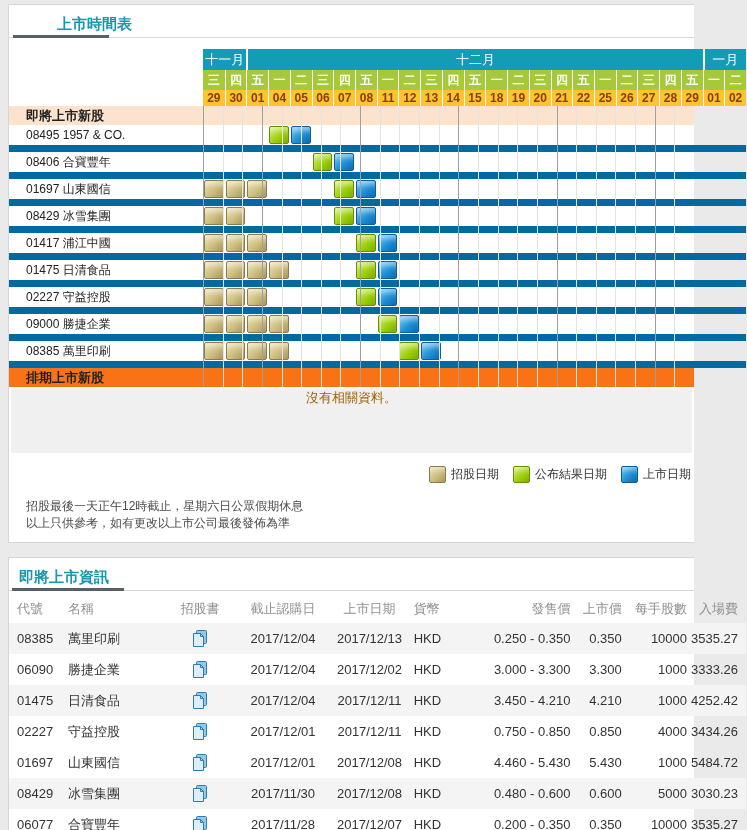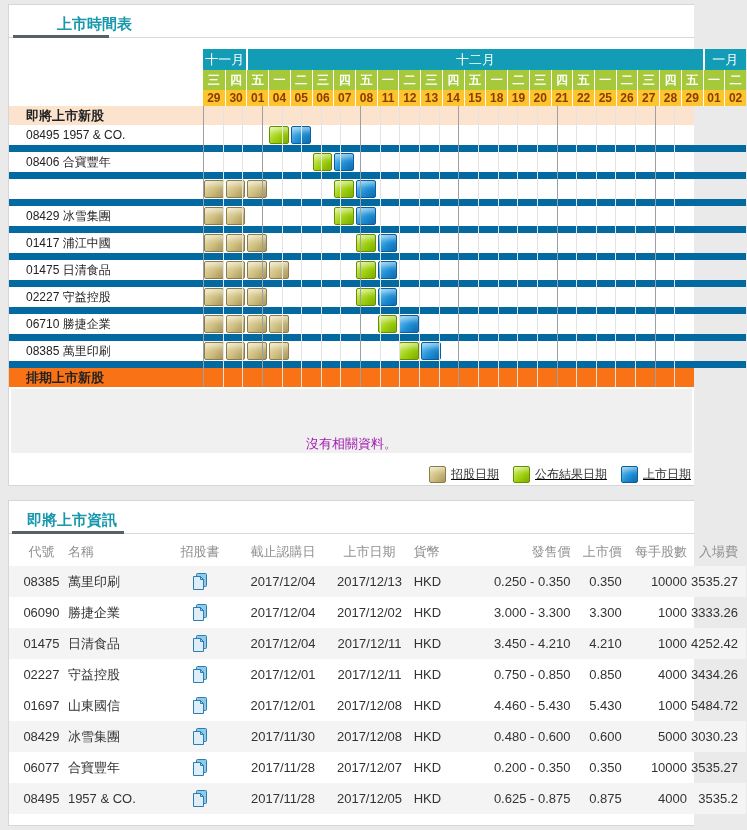--- a/index.html
+++ b/index.html
@@ -164,6 +164,7 @@
             <div class="chip chip-listing" style="grid-column: 8 / 9;"></div>
           </div>
           <div class="stock-row">
+            <div class="stock-label">01697 山東國信</div>
             <div class="chip chip-ipo" style="grid-column: 2 / 3;"></div>
             <div class="chip chip-ipo" style="grid-column: 3 / 4;"></div>
             <div class="chip chip-ipo" style="grid-column: 4 / 5;"></div>

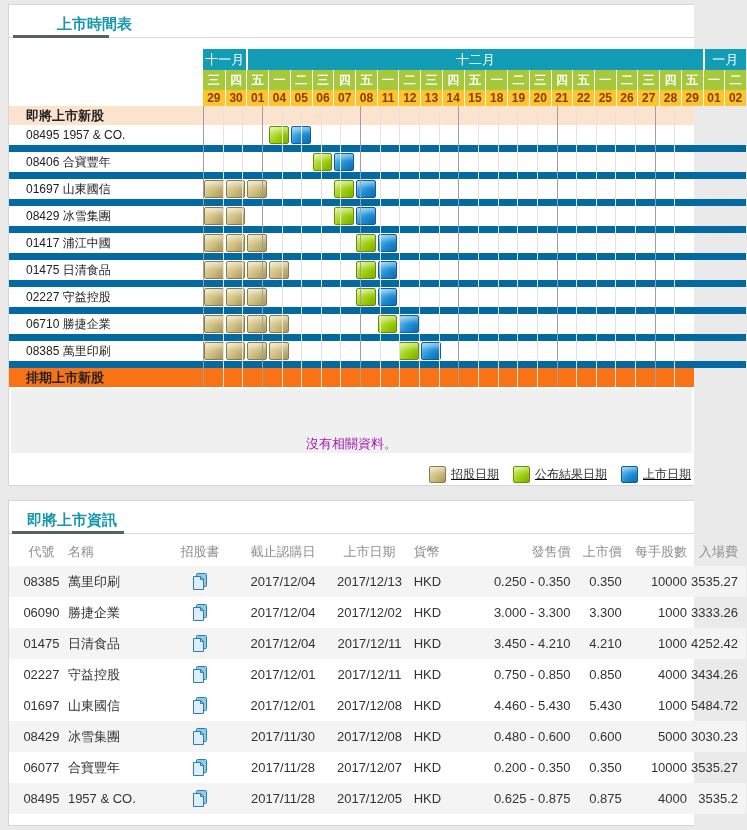--- a/index.html
+++ b/index.html
@@ -204,7 +204,7 @@
             <div class="chip chip-listing" style="grid-column: 10 / 11;"></div>
           </div>
           <div class="stock-row">
-            <div class="stock-label">06710 勝捷企業</div>
+            <div class="stock-label">09000 勝捷企業</div>
             <div class="chip chip-ipo" style="grid-column: 2 / 3;"></div>
             <div class="chip chip-ipo" style="grid-column: 3 / 4;"></div>
             <div class="chip chip-ipo" style="grid-column: 4 / 5;"></div>

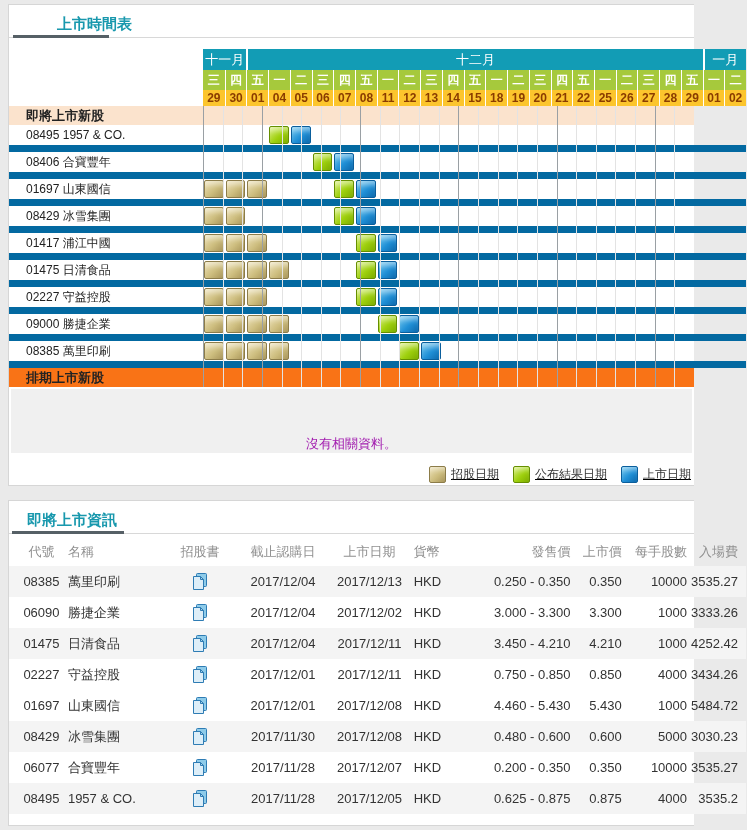--- a/index.html
+++ b/index.html
@@ -51,8 +51,8 @@
 
   .no-data-box{
     margin:2px 2px 0 2px;height:64px;background:#f0f0f0;
-    display:flex;align-items:flex-end;justify-content:center;
-    font-size:13px;color:#a21caf;
+    display:flex;align-items:flex-start;justify-content:center;
+    font-size:13px;color:#a16207;
   }
   .legend{display:flex;justify-content:flex-end;align-items:center;gap:14px;margin:13px 3px 0 0;text-decoration:underline;}
   .legend-item{display:flex;align-items:center;gap:5px;}

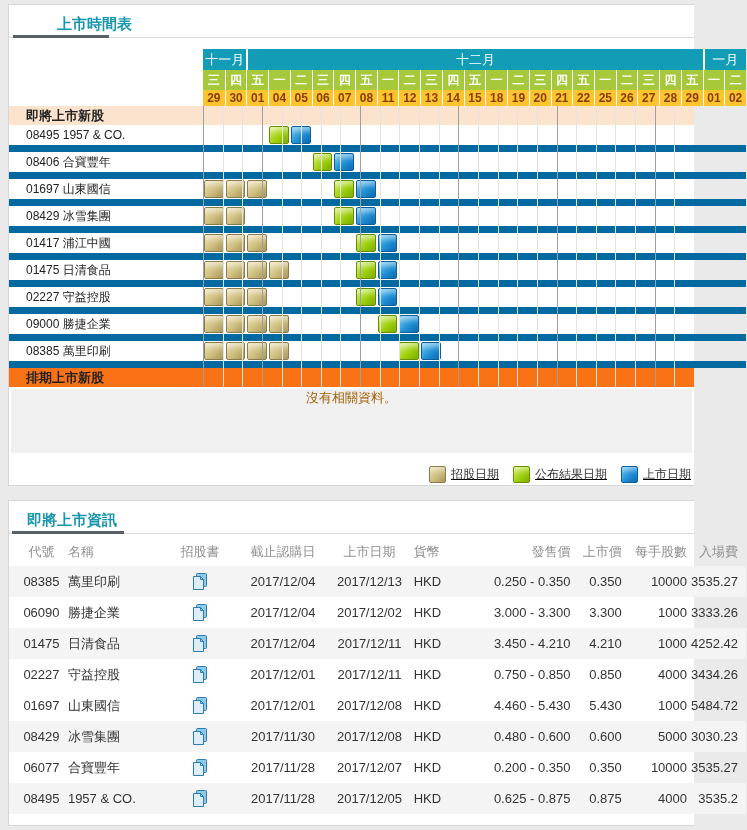--- a/index.html
+++ b/index.html
@@ -54,7 +54,7 @@
     display:flex;align-items:flex-start;justify-content:center;
     font-size:13px;color:#a16207;
   }
-  .legend{display:flex;justify-content:flex-end;align-items:center;gap:14px;margin:13px 3px 0 0;text-decoration:underline;}
+  .legend{display:flex;justify-content:flex-end;align-items:center;gap:14px;margin:13px 3px 0 0;}
   .legend-item{display:flex;align-items:center;gap:5px;}
   .legend-swatch{width:15px;height:15px;border-radius:2px;box-shadow:inset 0 6px 5px -3px rgba(255,255,255,.45);}
   .legend-label{font-size:12px;color:#333;}

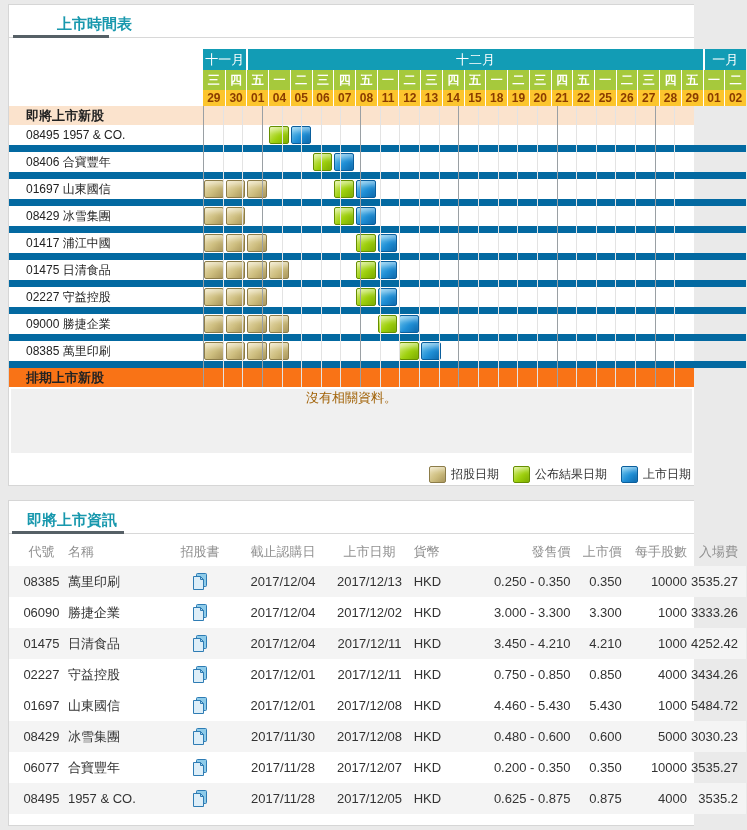--- a/index.html
+++ b/index.html
@@ -271,6 +271,10 @@
         </div>
       </div>
 
+    <div class="footnotes">
+      <div>招股最後一天正午12時截止，星期六日公眾假期休息</div>
+      <div>以上只供參考，如有更改以上市公司最後發佈為準</div>
+    </div>
   </div>
 </div>
 

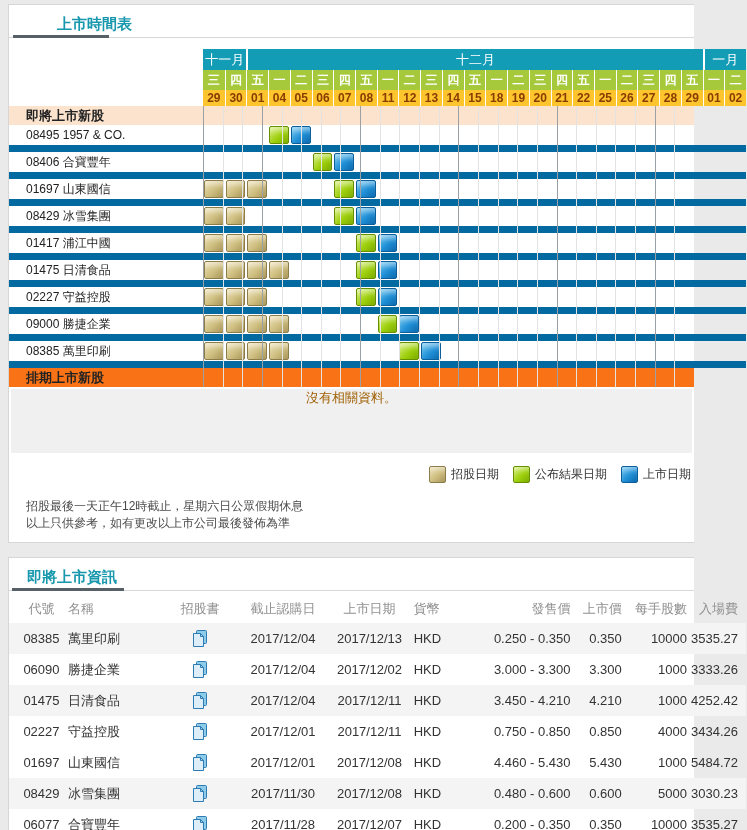--- a/index.html
+++ b/index.html
@@ -20,7 +20,7 @@
     padding-top:8px;height:22px;line-height:22px;
   }
   .panel1 .p-title{padding-left:48px;}
-  .panel2 .p-title{padding-left:18px;}
+  .panel2 .p-title{padding-left:10px;}
   .rule{border-bottom:1px solid #d8d8d8;height:2px;position:relative;}
   .rule-dark{position:absolute;top:0;height:3px;background:#566066;}
   .panel1 .rule-dark{left:4px;width:96px;}

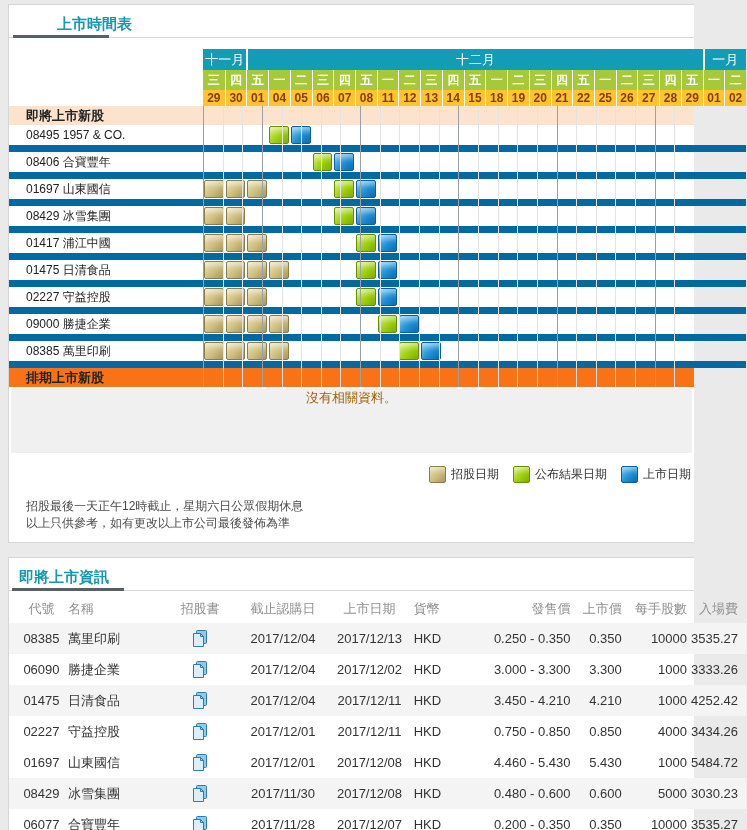--- a/index.html
+++ b/index.html
@@ -64,7 +64,7 @@
   table.ipo{width:737px;border-collapse:collapse;table-layout:fixed;margin-top:4px;}
   table.ipo th{font-weight:normal;color:#909090;font-size:13px;height:26px;}
   table.ipo td{font-size:13px;color:#333;height:29px;}
-  table.ipo .c0{width:7%;text-align:center;padding-left:8px;}
+  table.ipo .c0{width:7%;text-align:left;padding-left:8px;}
   table.ipo .c1{width:13%;text-align:left;}
   table.ipo .c2{width:11%;text-align:center;}
   table.ipo .c3{width:12%;text-align:center;}

